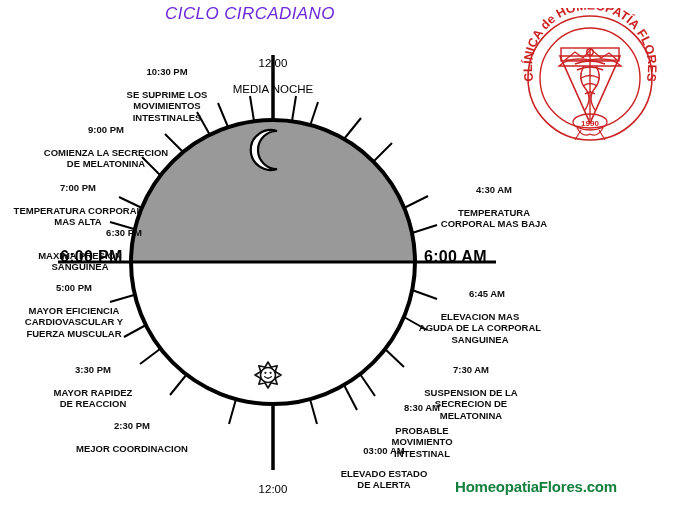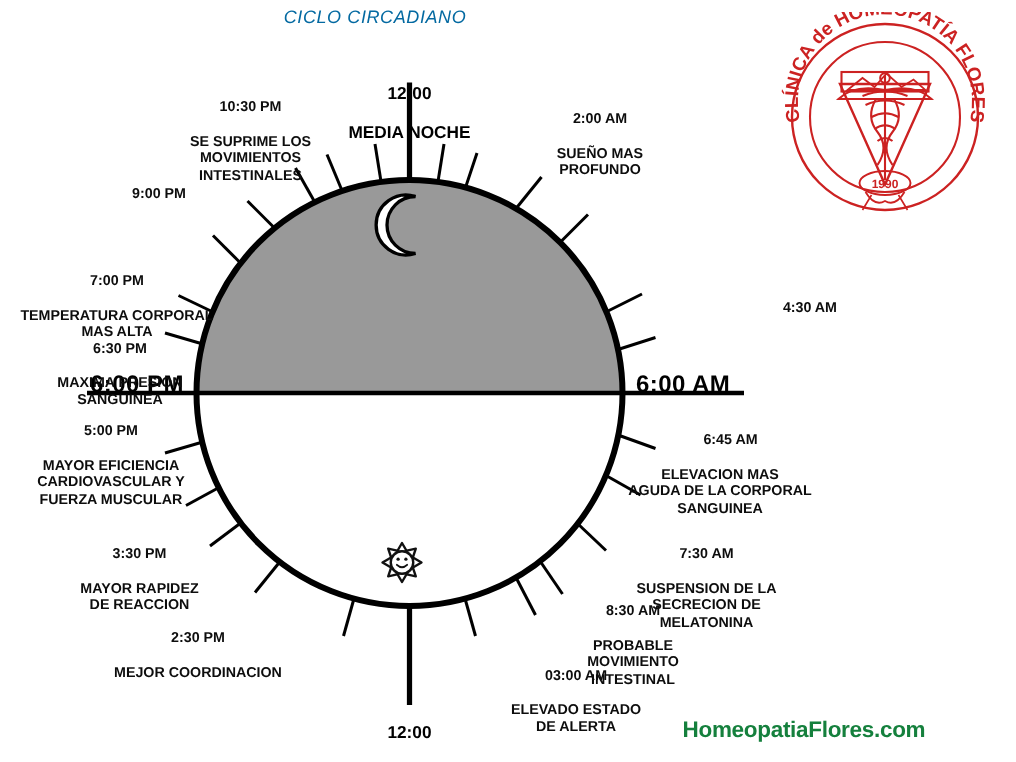--- a/index.html
+++ b/index.html
@@ -25,9 +25,9 @@
     width: 500px;
     text-align: center;
     font-style: italic;
-    font-size: 12px;
+    font-size: 17px;
     letter-spacing: 0.4px;
-    color: #0369a1;
+    color: #6d28d9;
   }
 
   

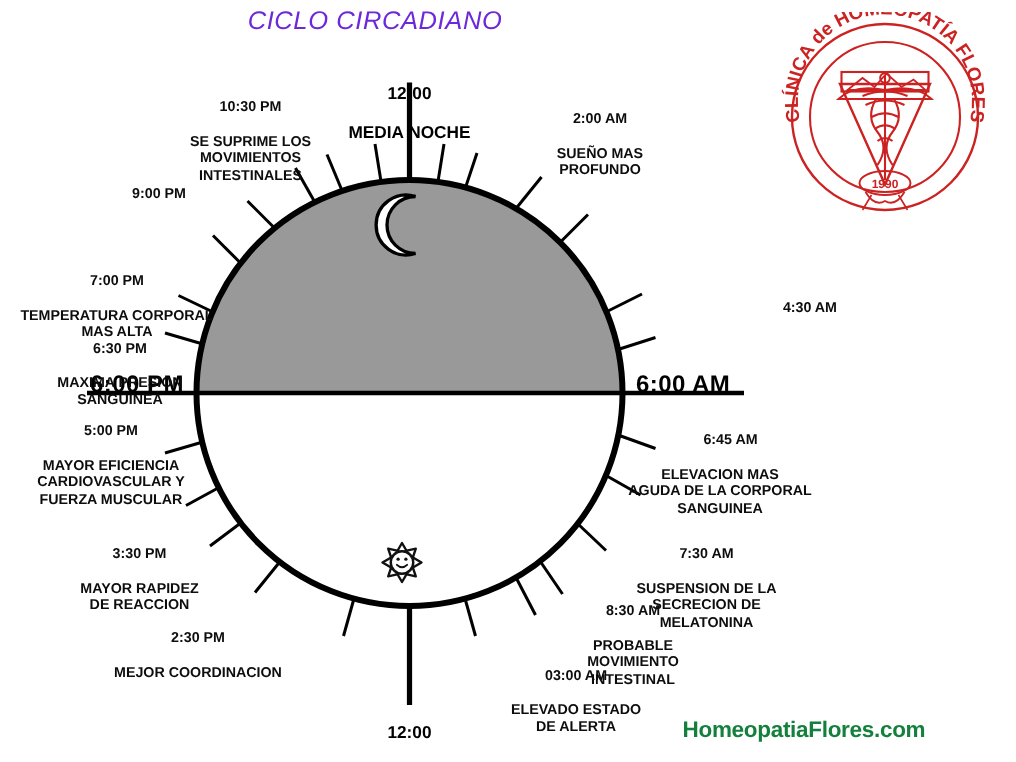--- a/index.html
+++ b/index.html
@@ -59,7 +59,7 @@
   .hour-lbl {
     position: absolute;
     font-size: 11.5px;
-    font-weight: bold;
+    font-weight: normal;
     text-align: center;
     line-height: 13px;
     color: #000000;

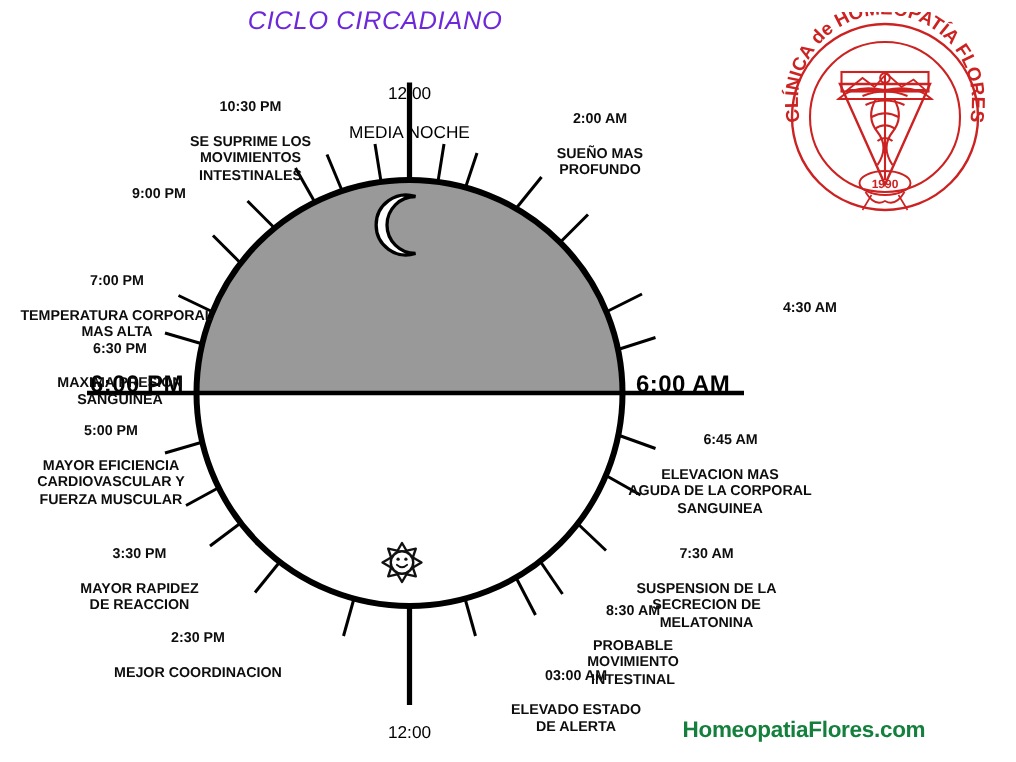--- a/index.html
+++ b/index.html
@@ -266,11 +266,6 @@
     <span style="display: block;">4:30 AM</span>
   </div>
 
-  <div class="lbl c" style="left:348px; top:62px; width:104px;">
-    <span style="display: block;">2:00 AM</span>
-    <span>SUEÑO MAS
-PROFUNDO</span>
-  </div>
 
   <svg id="logo" width="150" height="140" viewBox="0 0 150 140">
     <defs>

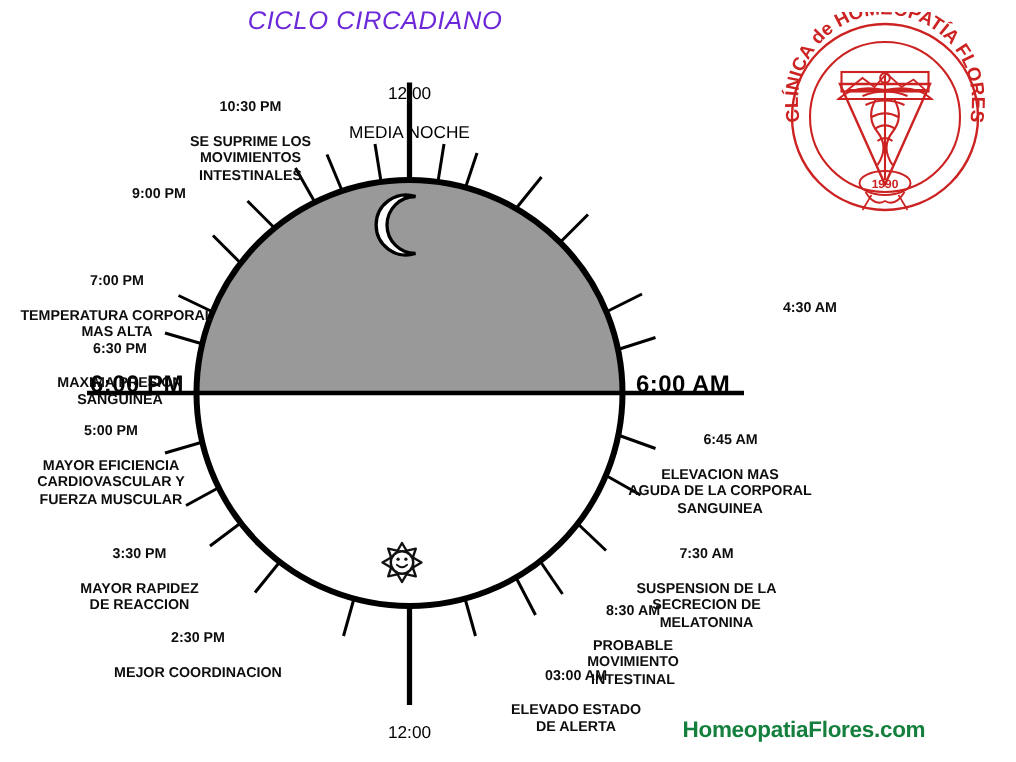--- a/index.html
+++ b/index.html
@@ -203,6 +203,8 @@
 
   <div class="lbl c" style="left:26px; top:112px; width:160px;">
     <span style="display: block;">9:00 PM</span>
+    <span>COMIENZA LA SECRECION
+DE MELATONINA</span>
   </div>
 
   <div class="lbl c" style="left:2px; top:170px; width:152px;">

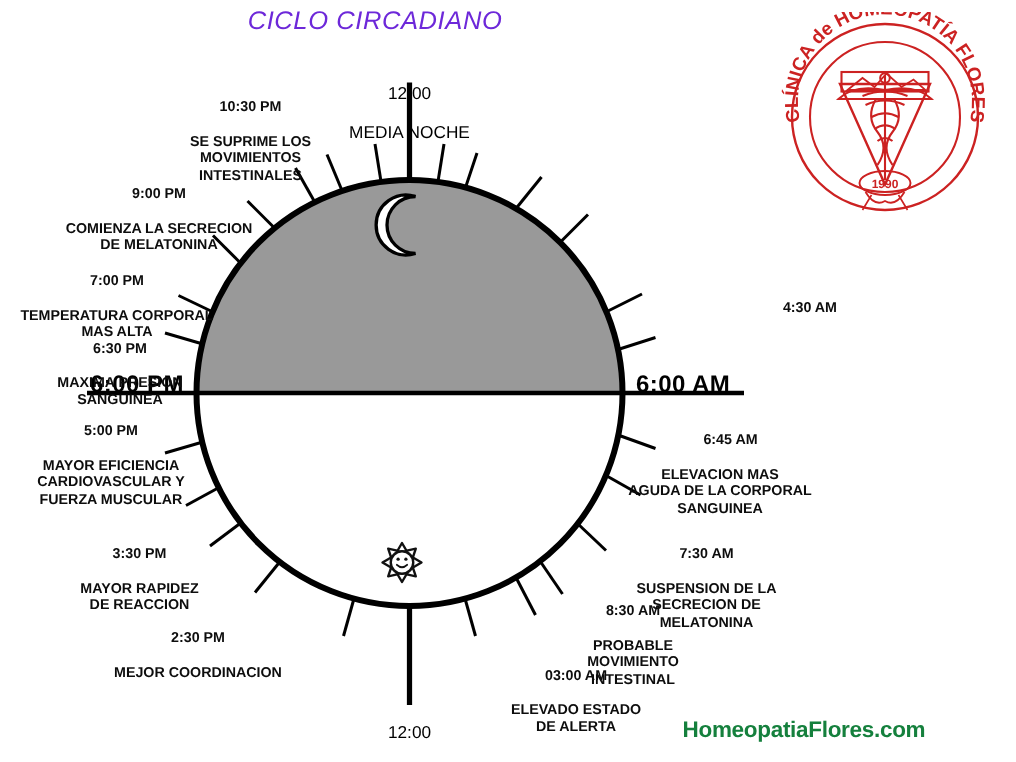--- a/index.html
+++ b/index.html
@@ -264,7 +264,7 @@
 SANGUINEA</span>
   </div>
 
-  <div class="lbl c" style="left:430px; top:188px; width:128px;text-align:right;">
+  <div class="lbl c" style="left:430px; top:172px; width:128px;">
     <span style="display: block;">4:30 AM</span>
   </div>
 

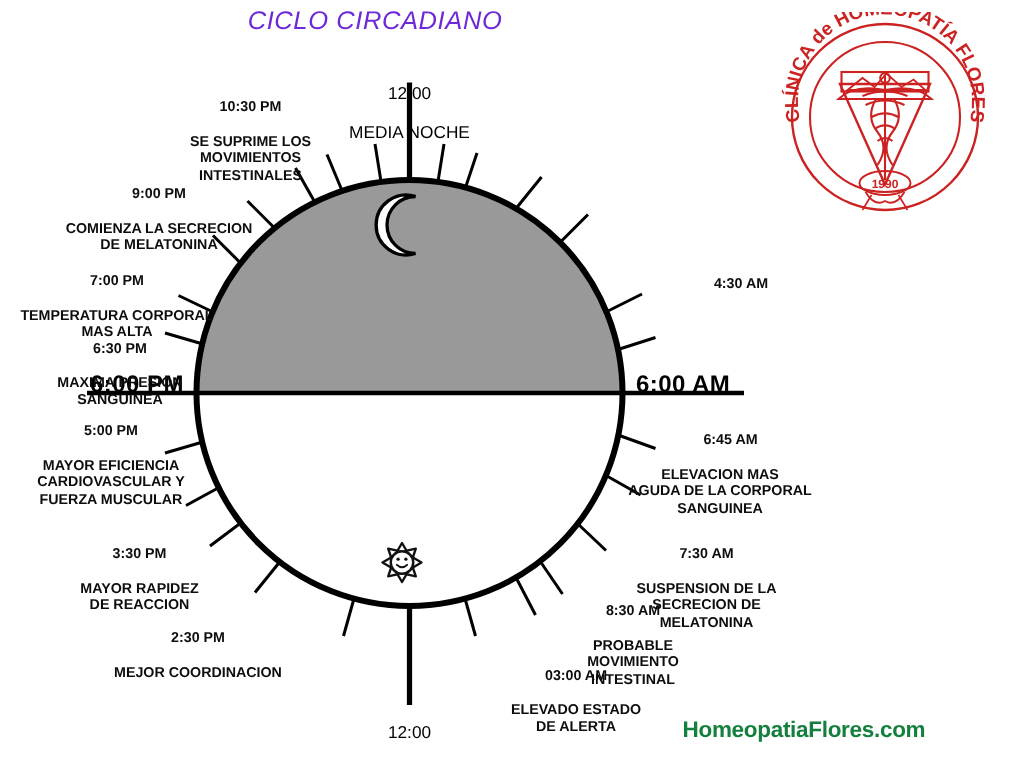--- a/index.html
+++ b/index.html
@@ -266,6 +266,8 @@
 
   <div class="lbl c" style="left:430px; top:172px; width:128px;">
     <span style="display: block;">4:30 AM</span>
+    <span>TEMPERATURA
+CORPORAL MAS BAJA</span>
   </div>
 
 

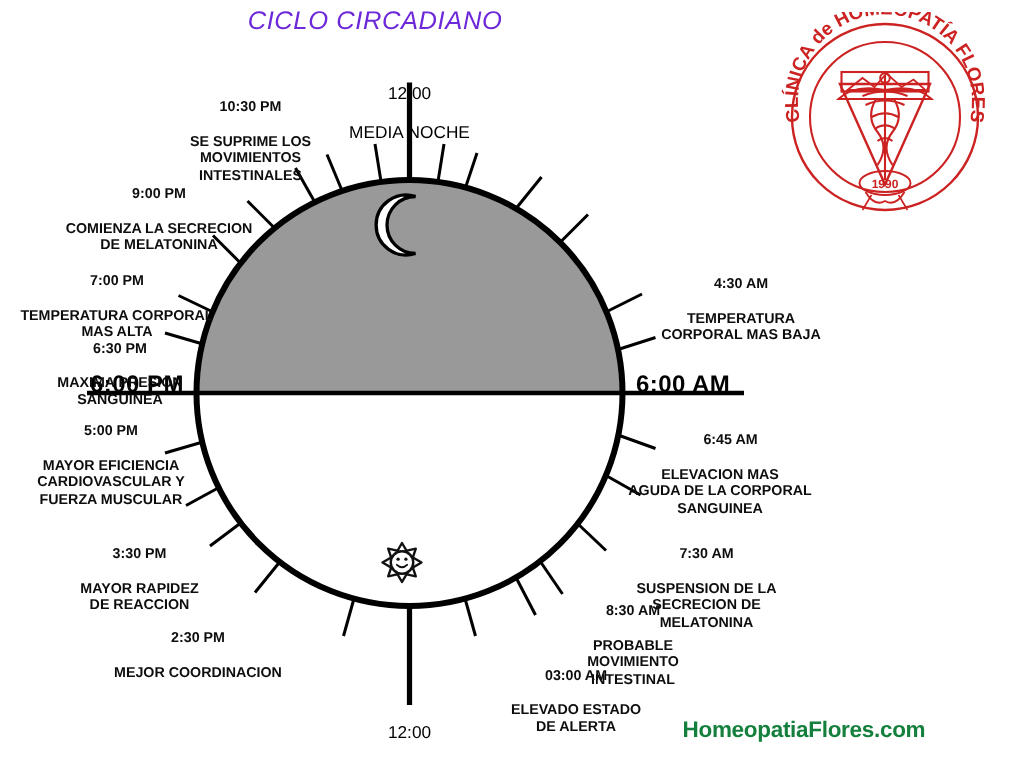--- a/index.html
+++ b/index.html
@@ -214,7 +214,7 @@
   </div>
 
   <div class="lbl c" style="left:18px; top:215px; width:124px;">
-    <span style="display: block;">6:30 PM</span>
+    <span style="display: block; text-align: right;">6:30 PM</span>
     <span>MAXIMA PRESION
 SANGUINEA</span>
   </div>

